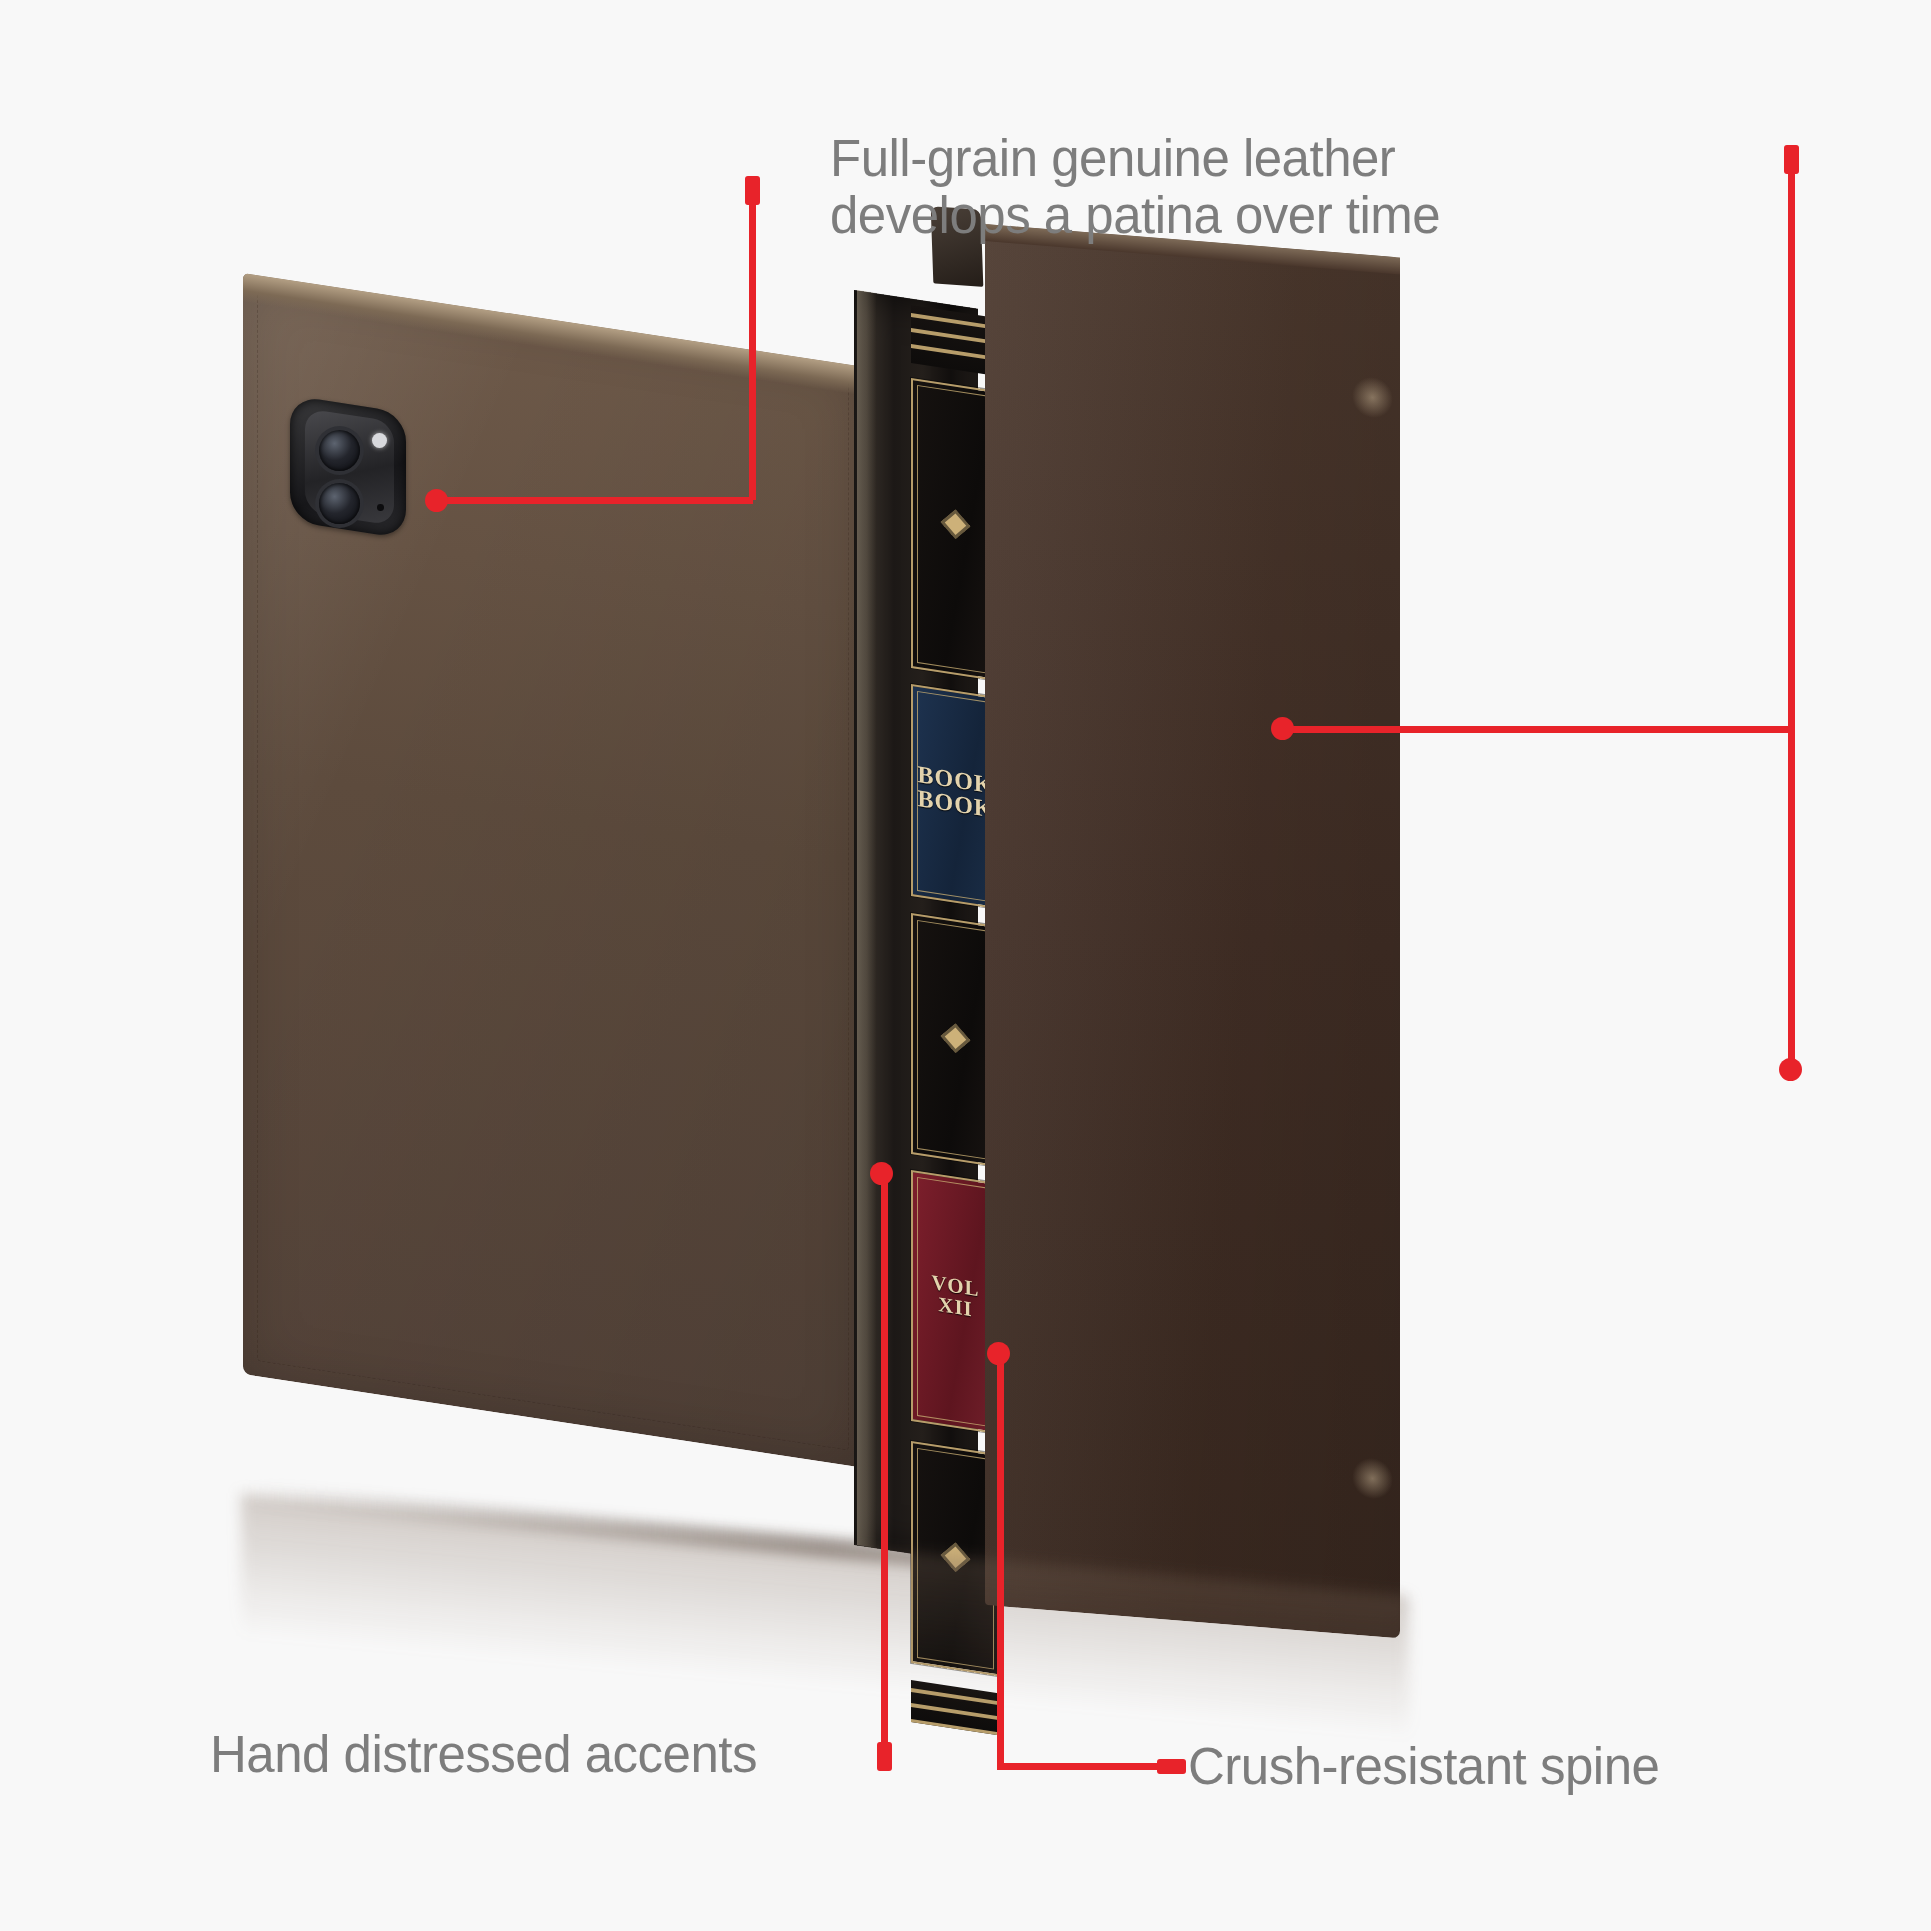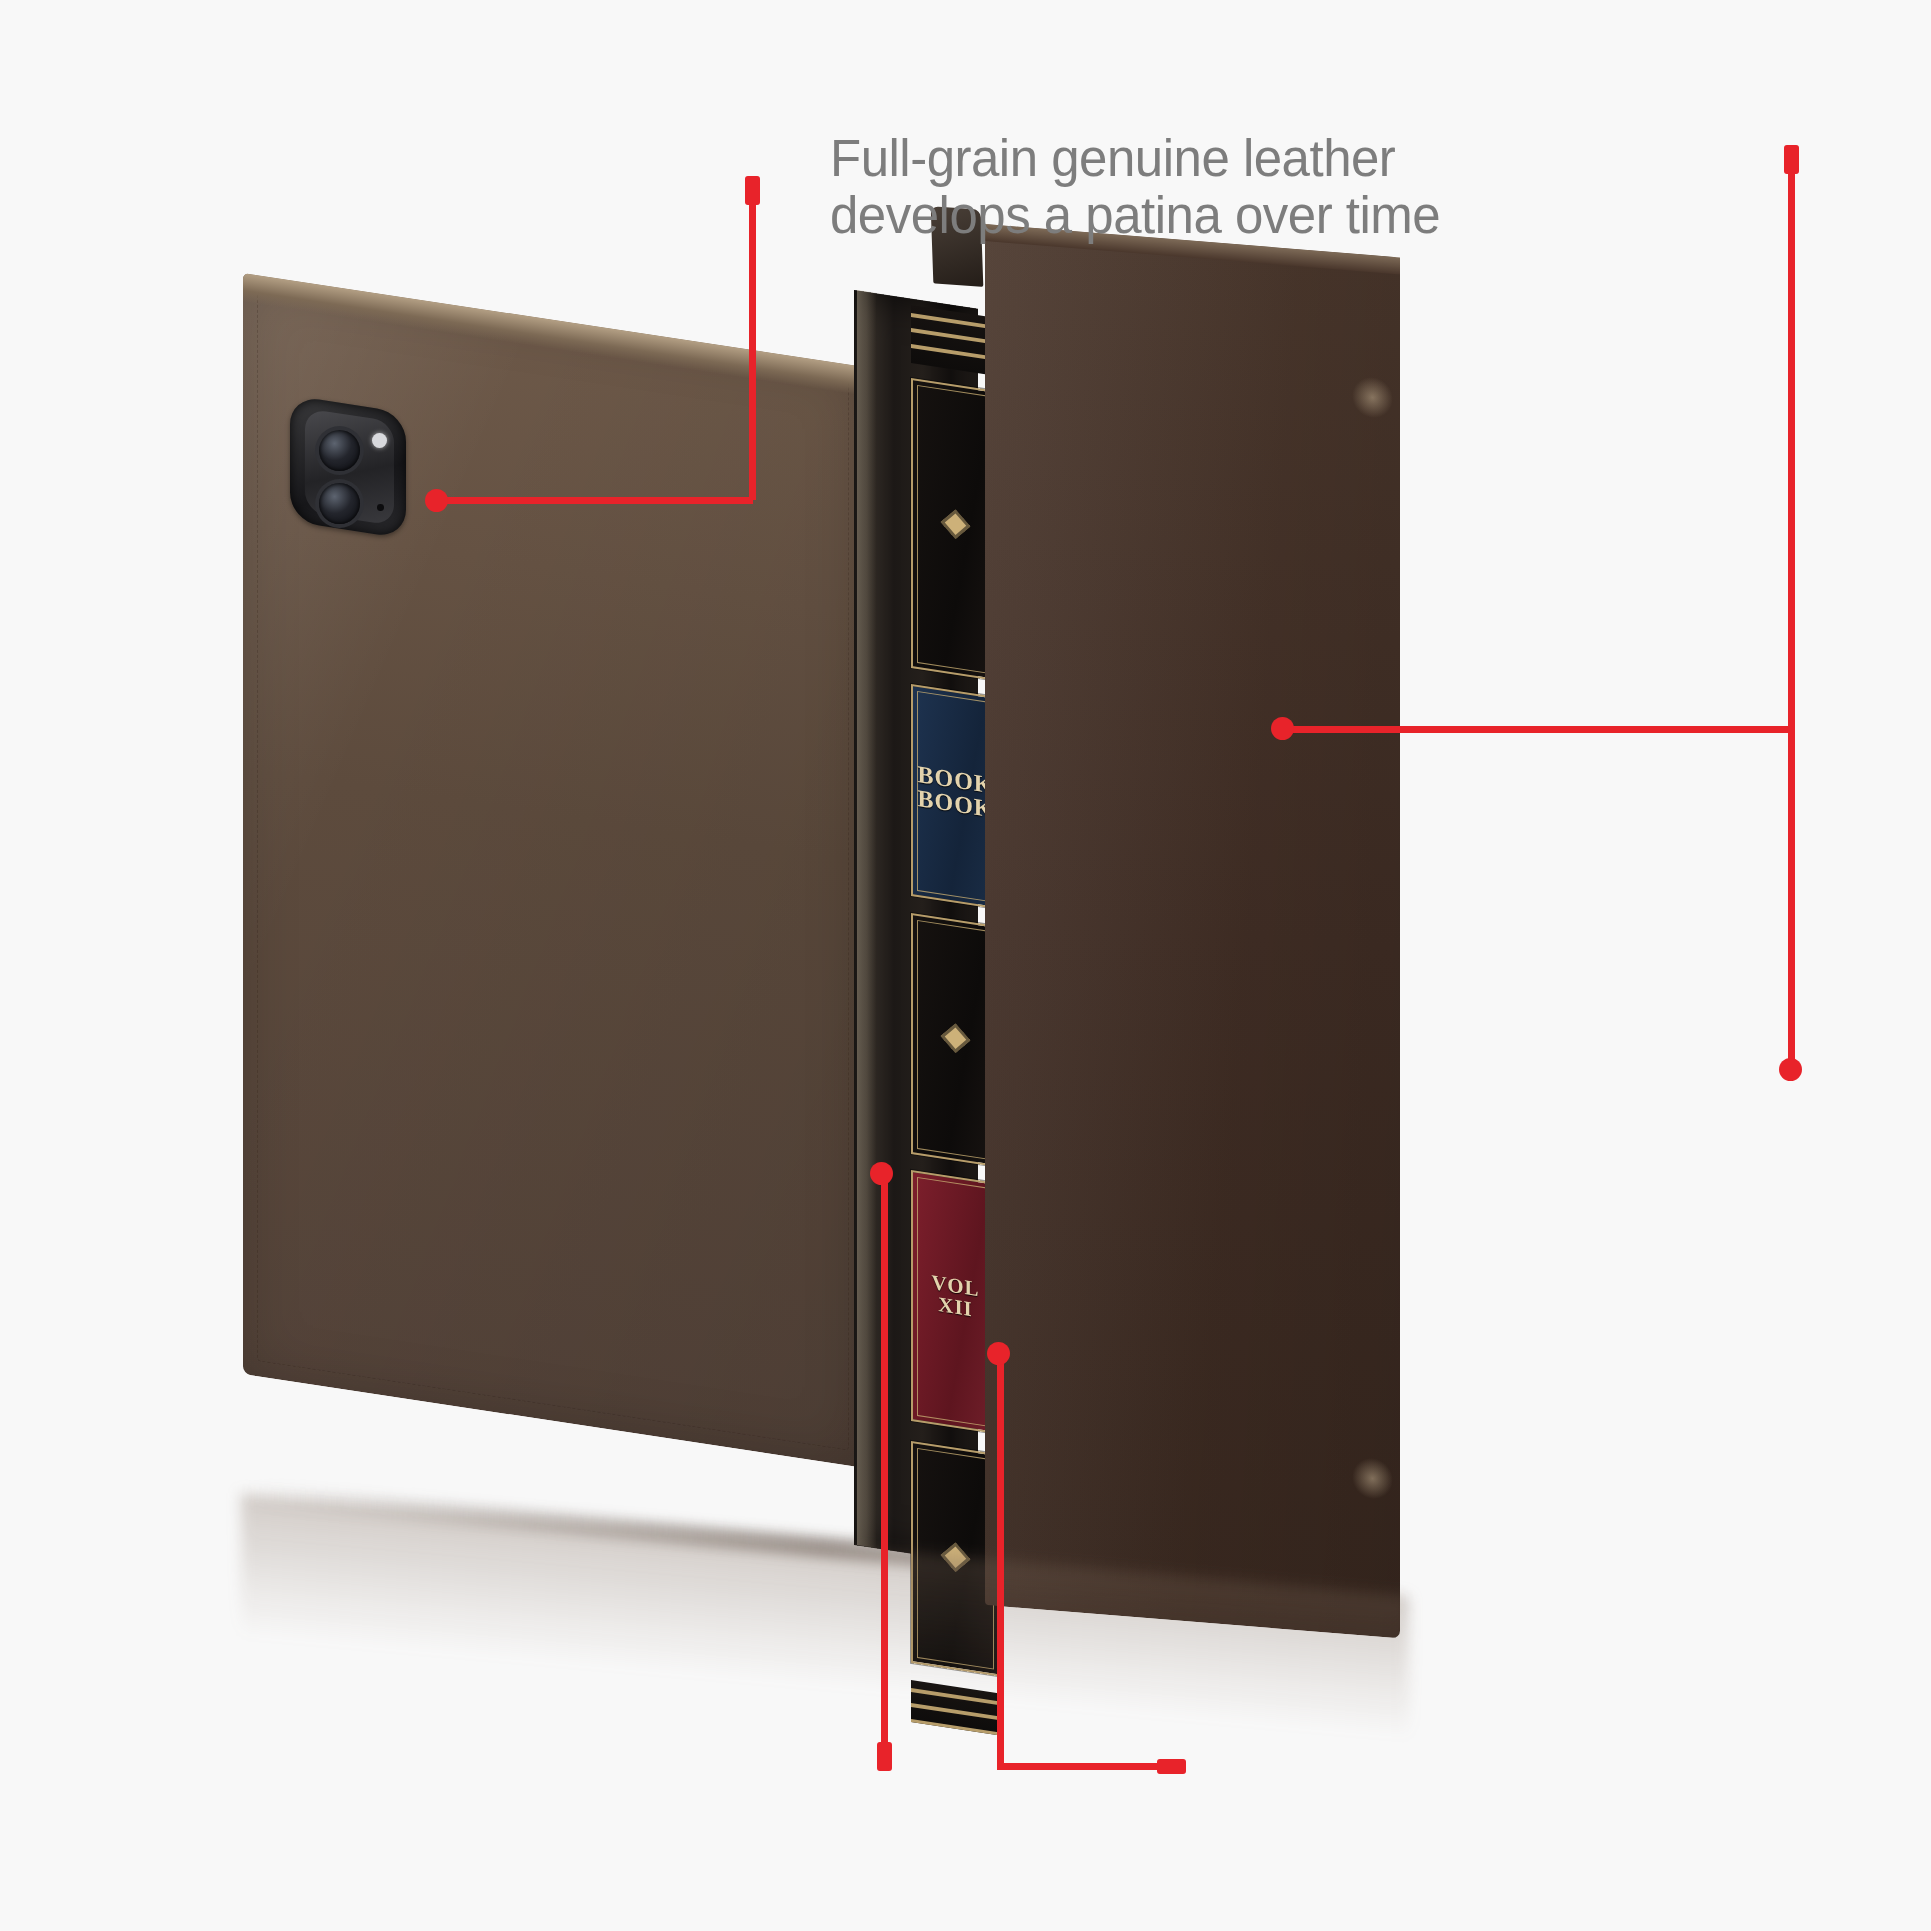--- a/index.html
+++ b/index.html
@@ -247,6 +247,7 @@
 
   <div class="dot" style="left:1779px;top:1058px"></div>
 
+  <div class="anno l" style="left:210px;top:1726px;width:695px">Hand distressed accents</div>
   <div class="sq" style="left:877px;top:1742px"></div>
   <div class="ln v" style="left:881px;top:1173px;height:579px"></div>
   <div class="dot" style="left:870px;top:1162px"></div>

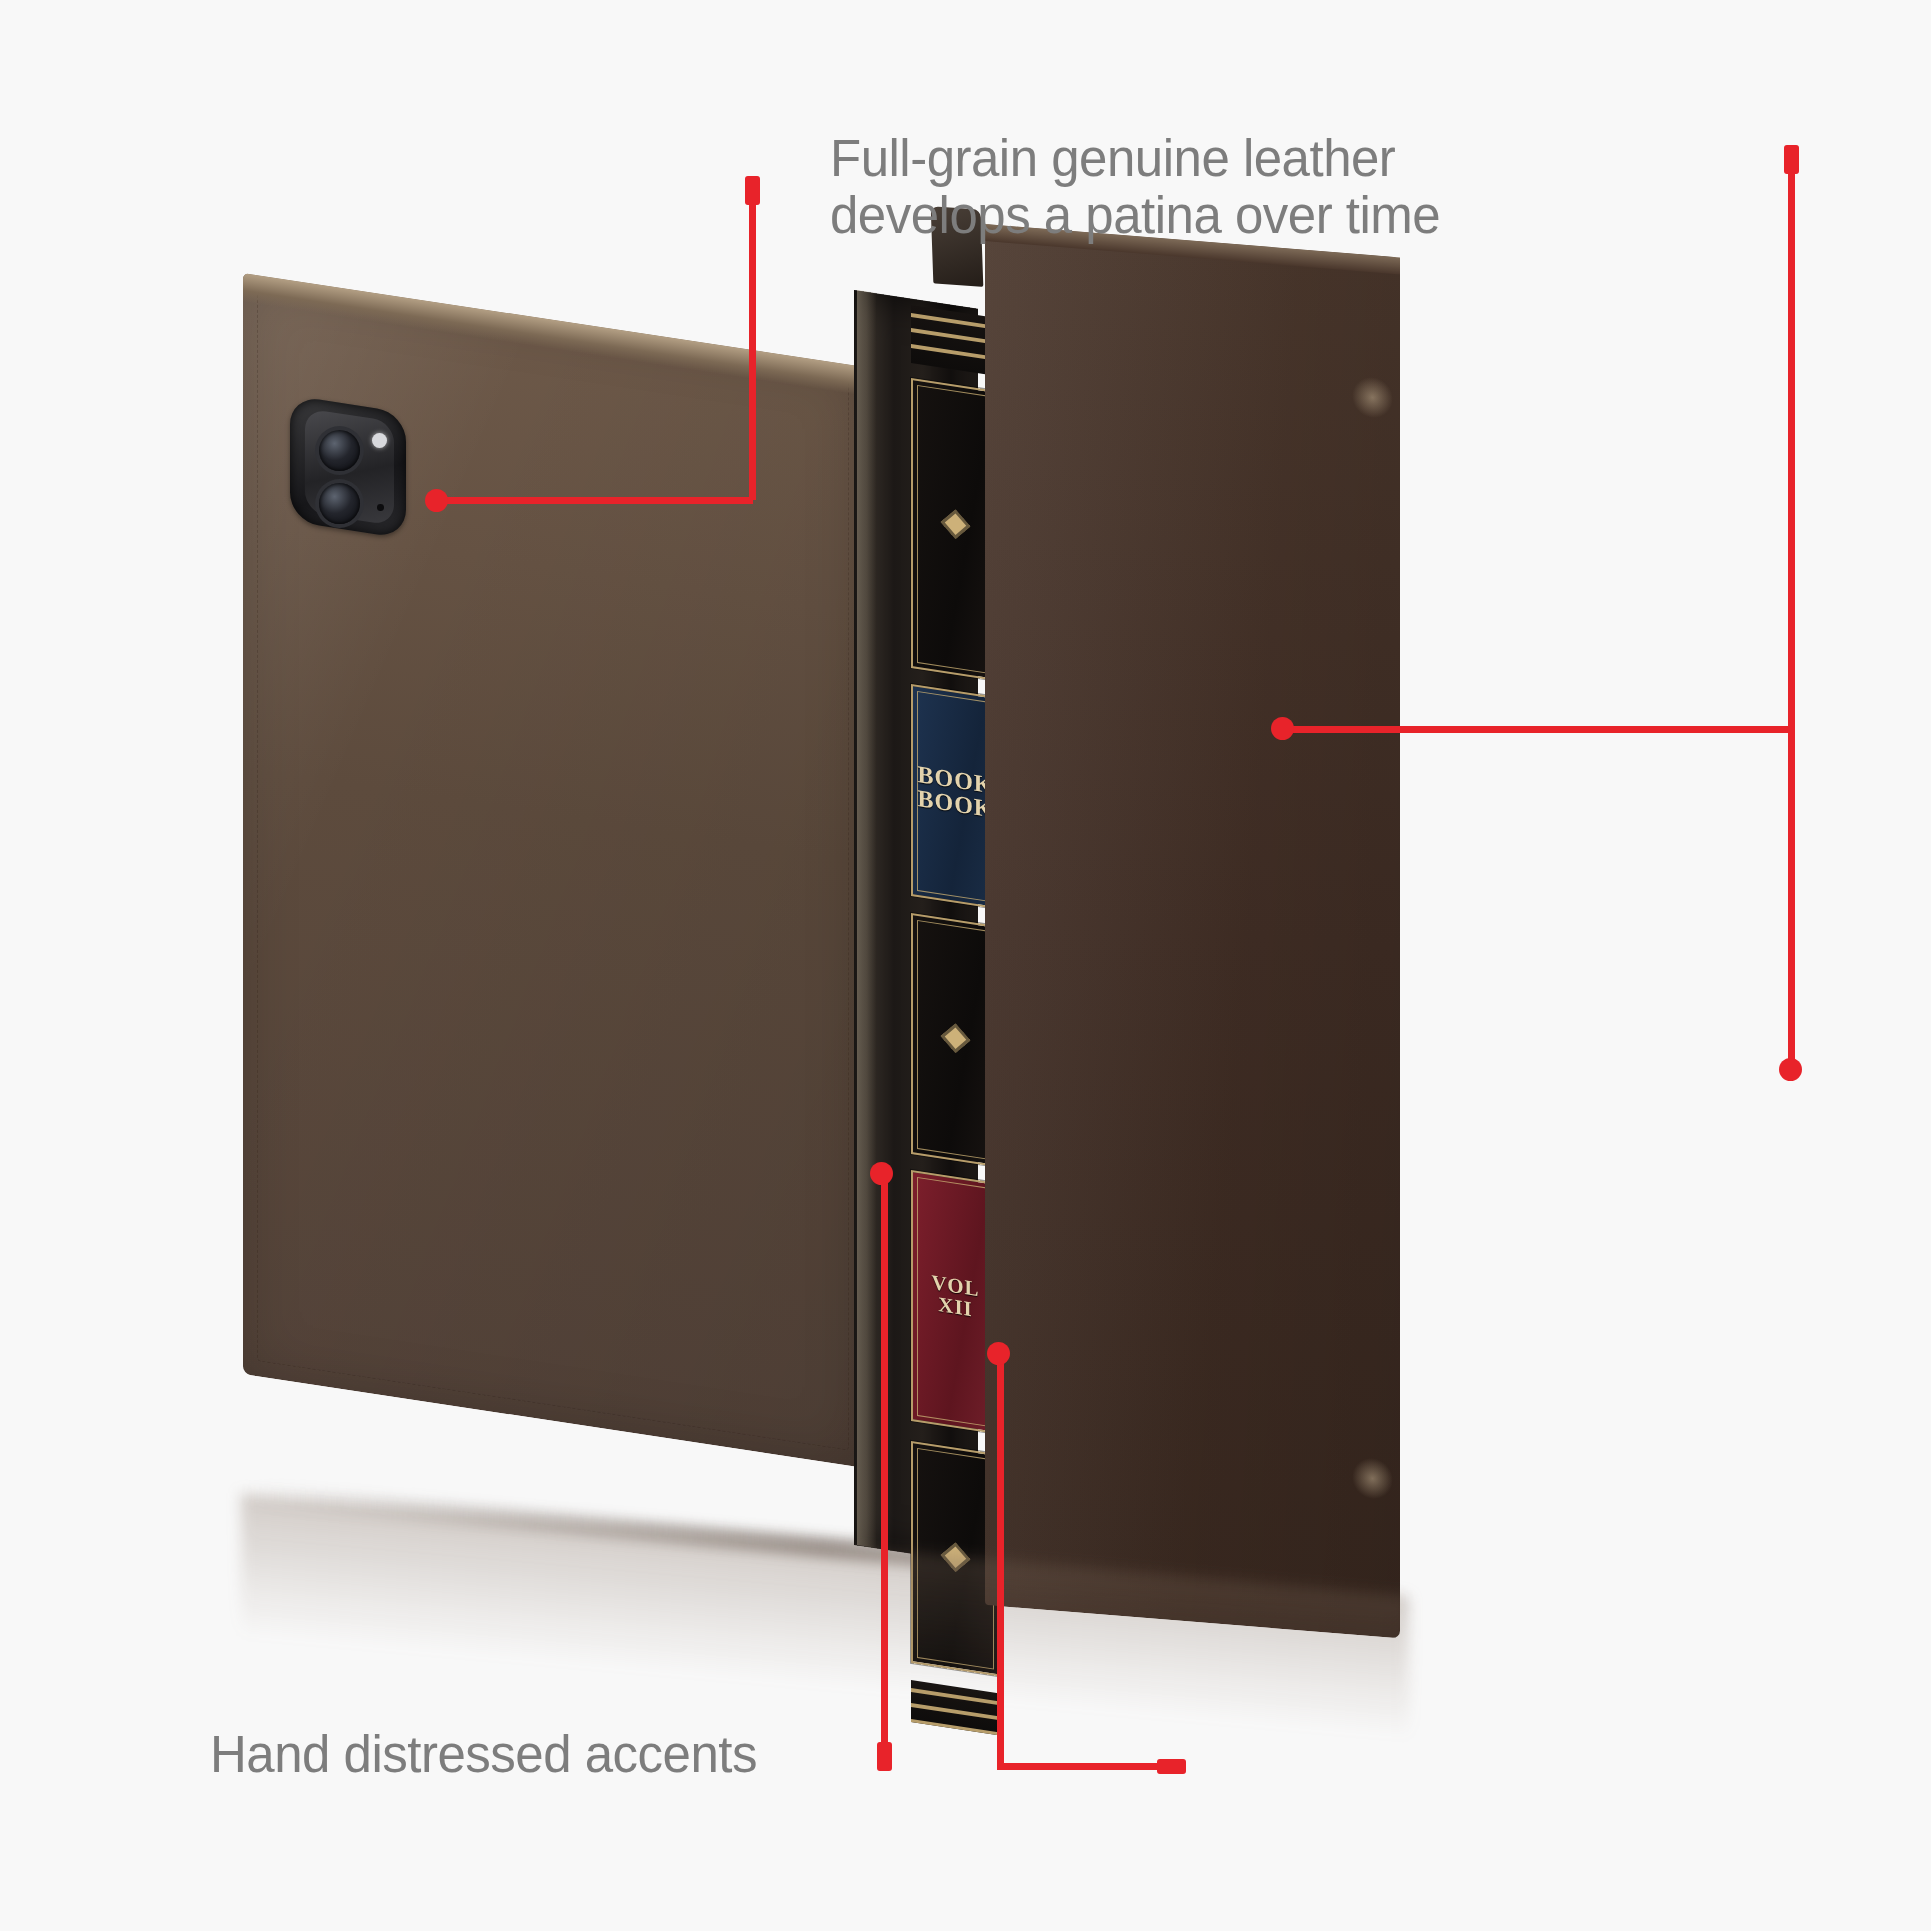--- a/index.html
+++ b/index.html
@@ -252,6 +252,7 @@
   <div class="ln v" style="left:881px;top:1173px;height:579px"></div>
   <div class="dot" style="left:870px;top:1162px"></div>
 
+  <div class="anno l" style="left:1188px;top:1738px;width:714px">Crush-resistant spine</div>
   <div class="sq" style="left:1157px;top:1759px;width:29px;height:15.4px"></div>
   <div class="ln h" style="left:997px;top:1763px;width:174px"></div>
   <div class="ln v" style="left:997px;top:1352px;height:415px"></div>

